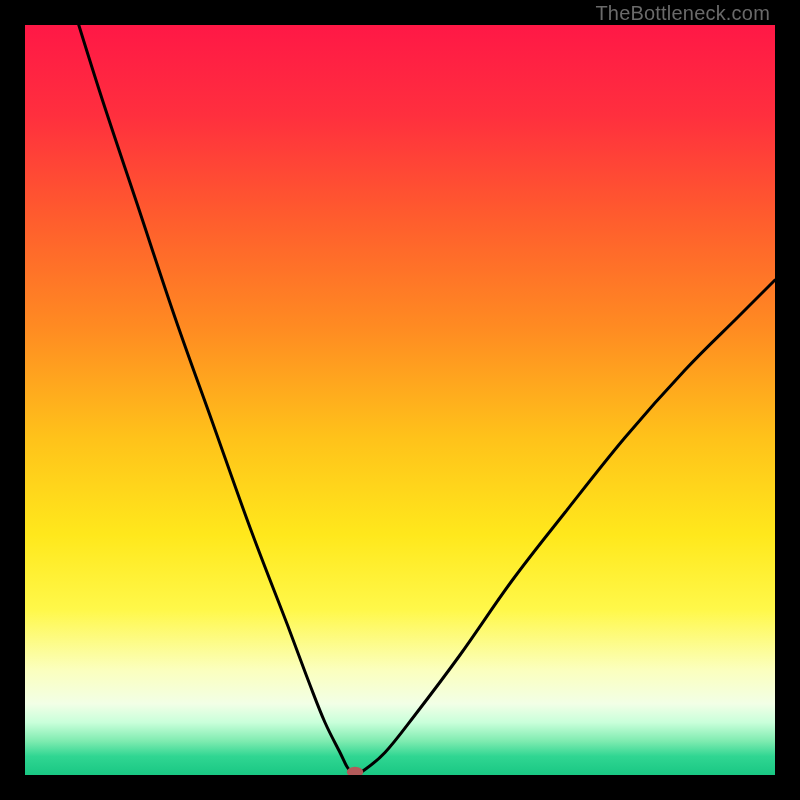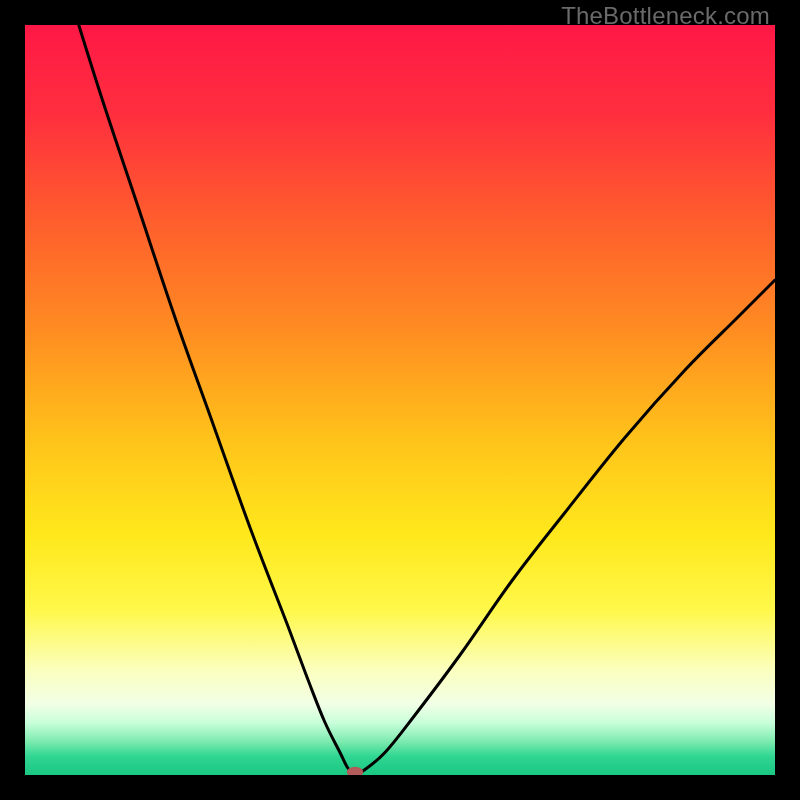--- a/index.html
+++ b/index.html
@@ -31,7 +31,7 @@
     top: 2px;
     right: 30px;
     color: #6a6a6a;
-    font-size: 24px;
+    font-size: 20px;
     font-weight: 500;
     letter-spacing: 0.2px;
     z-index: 10;

